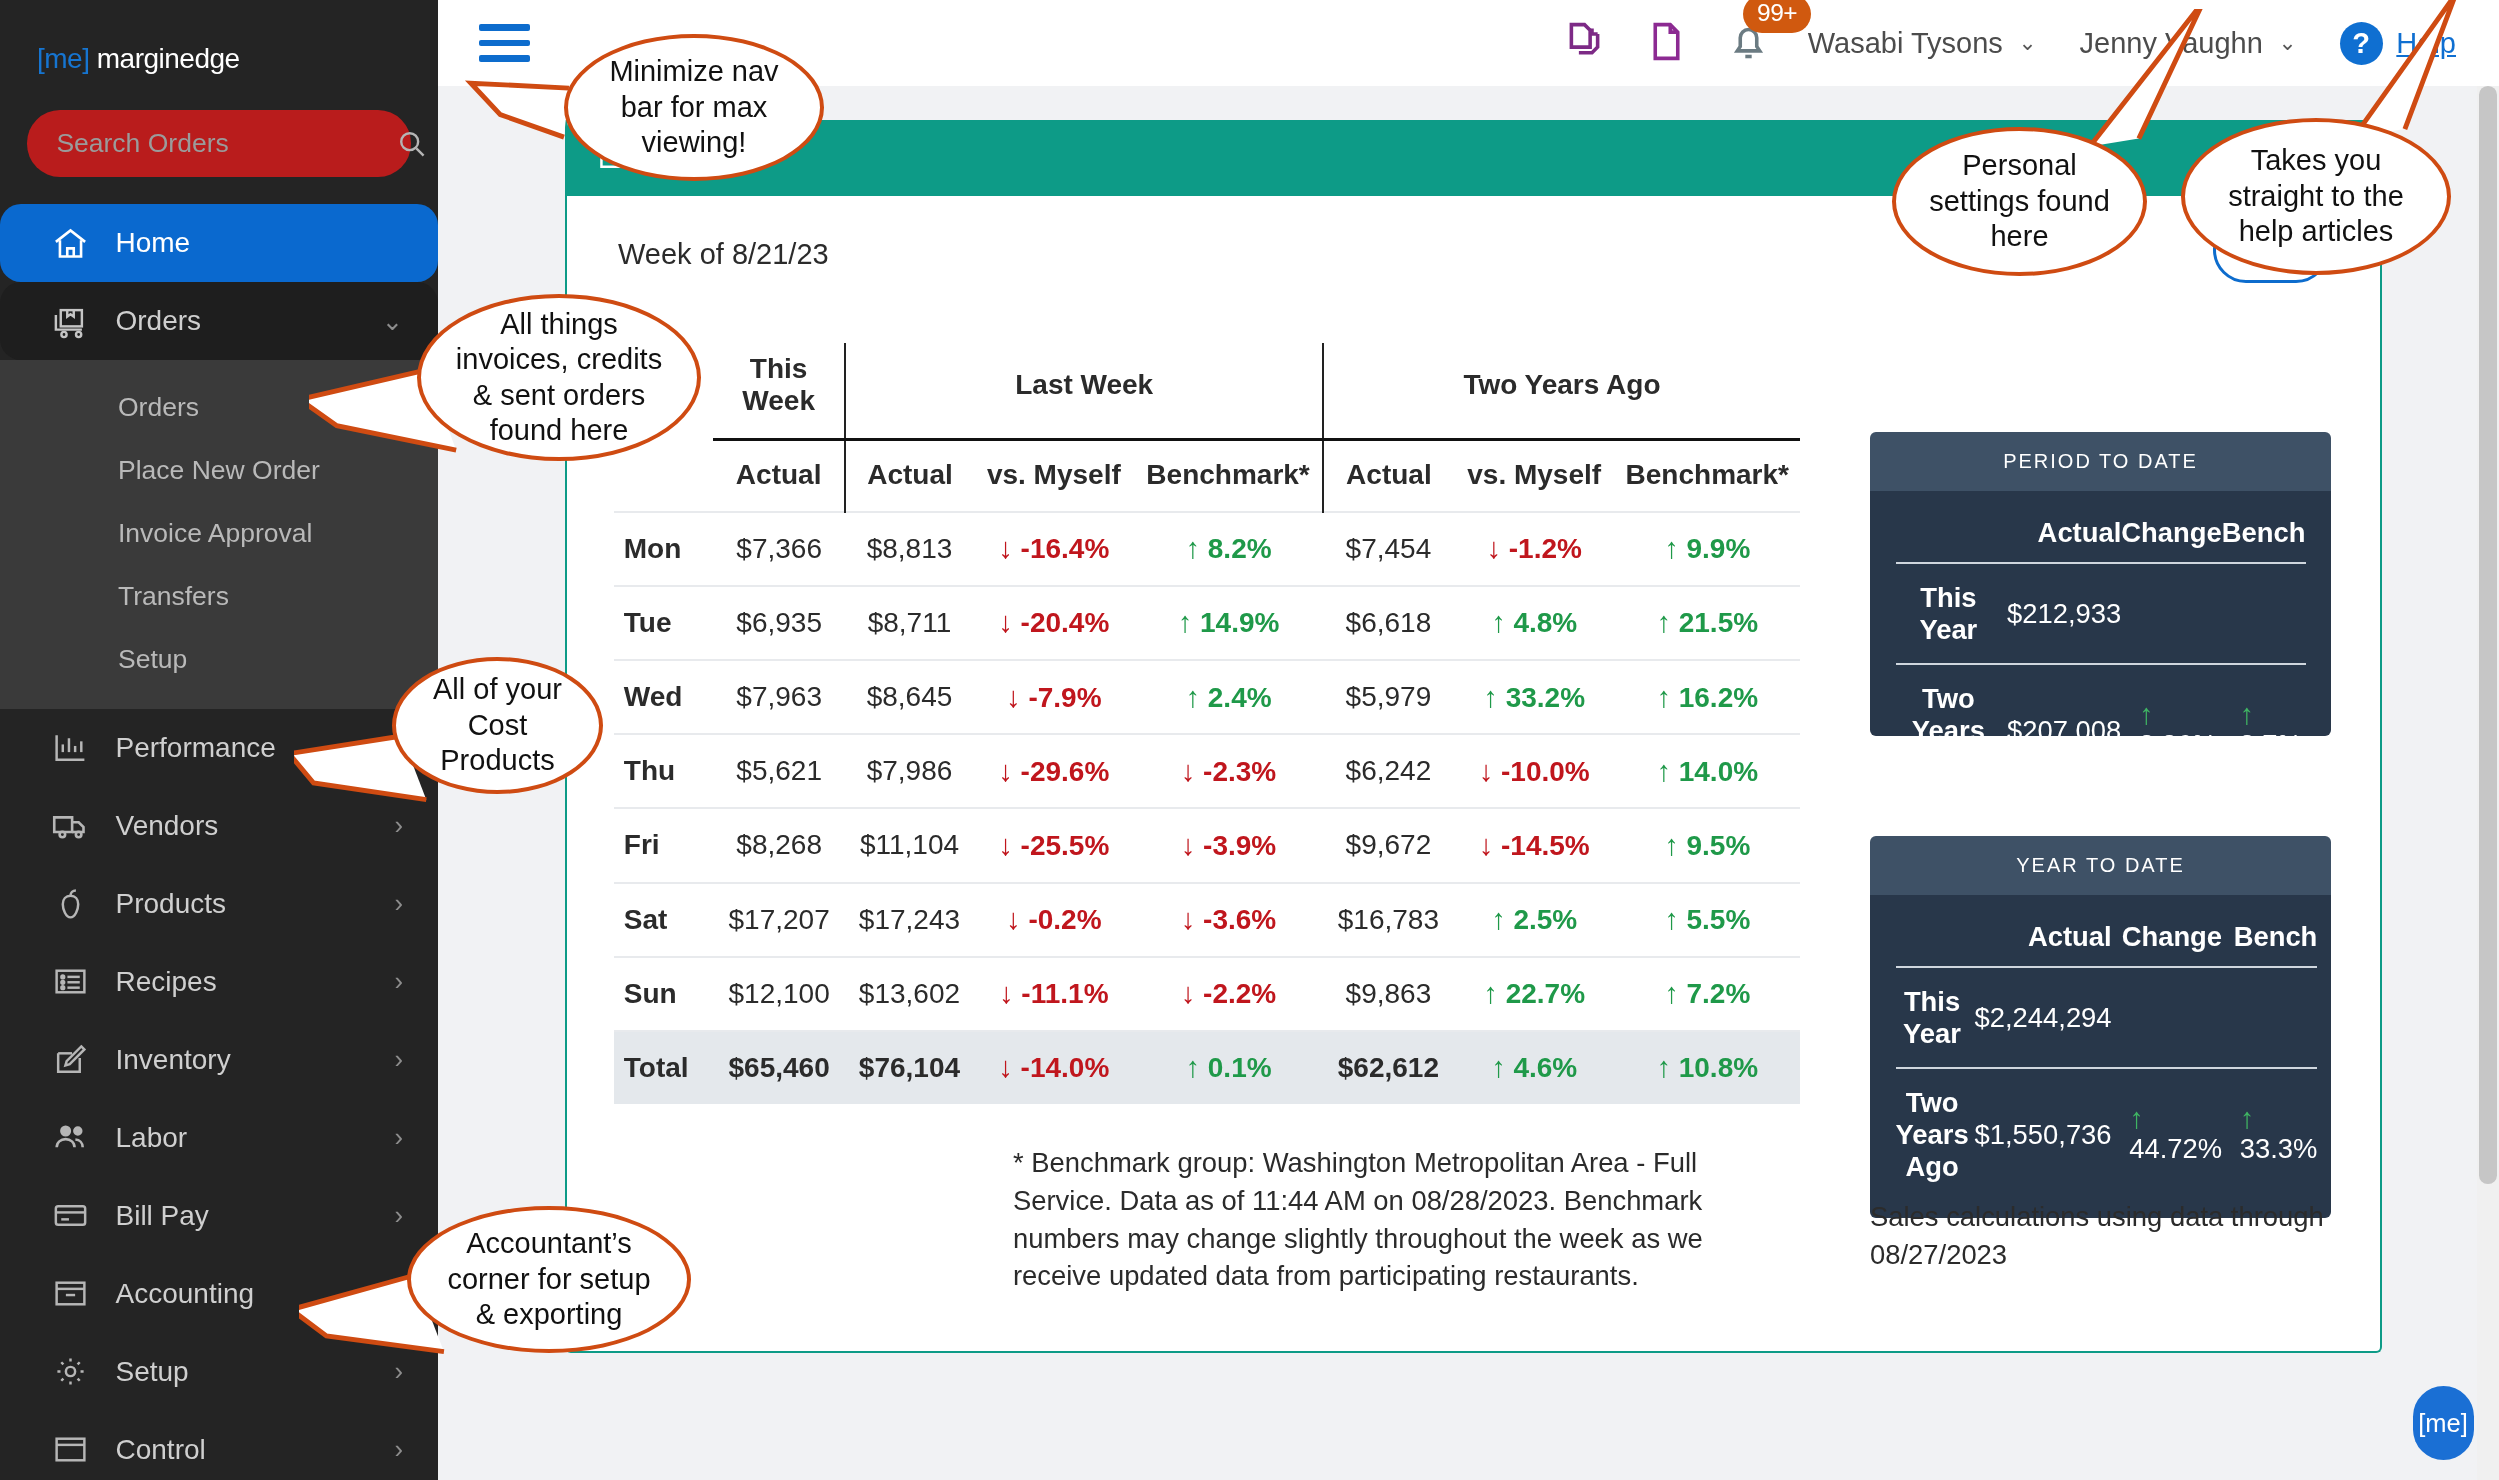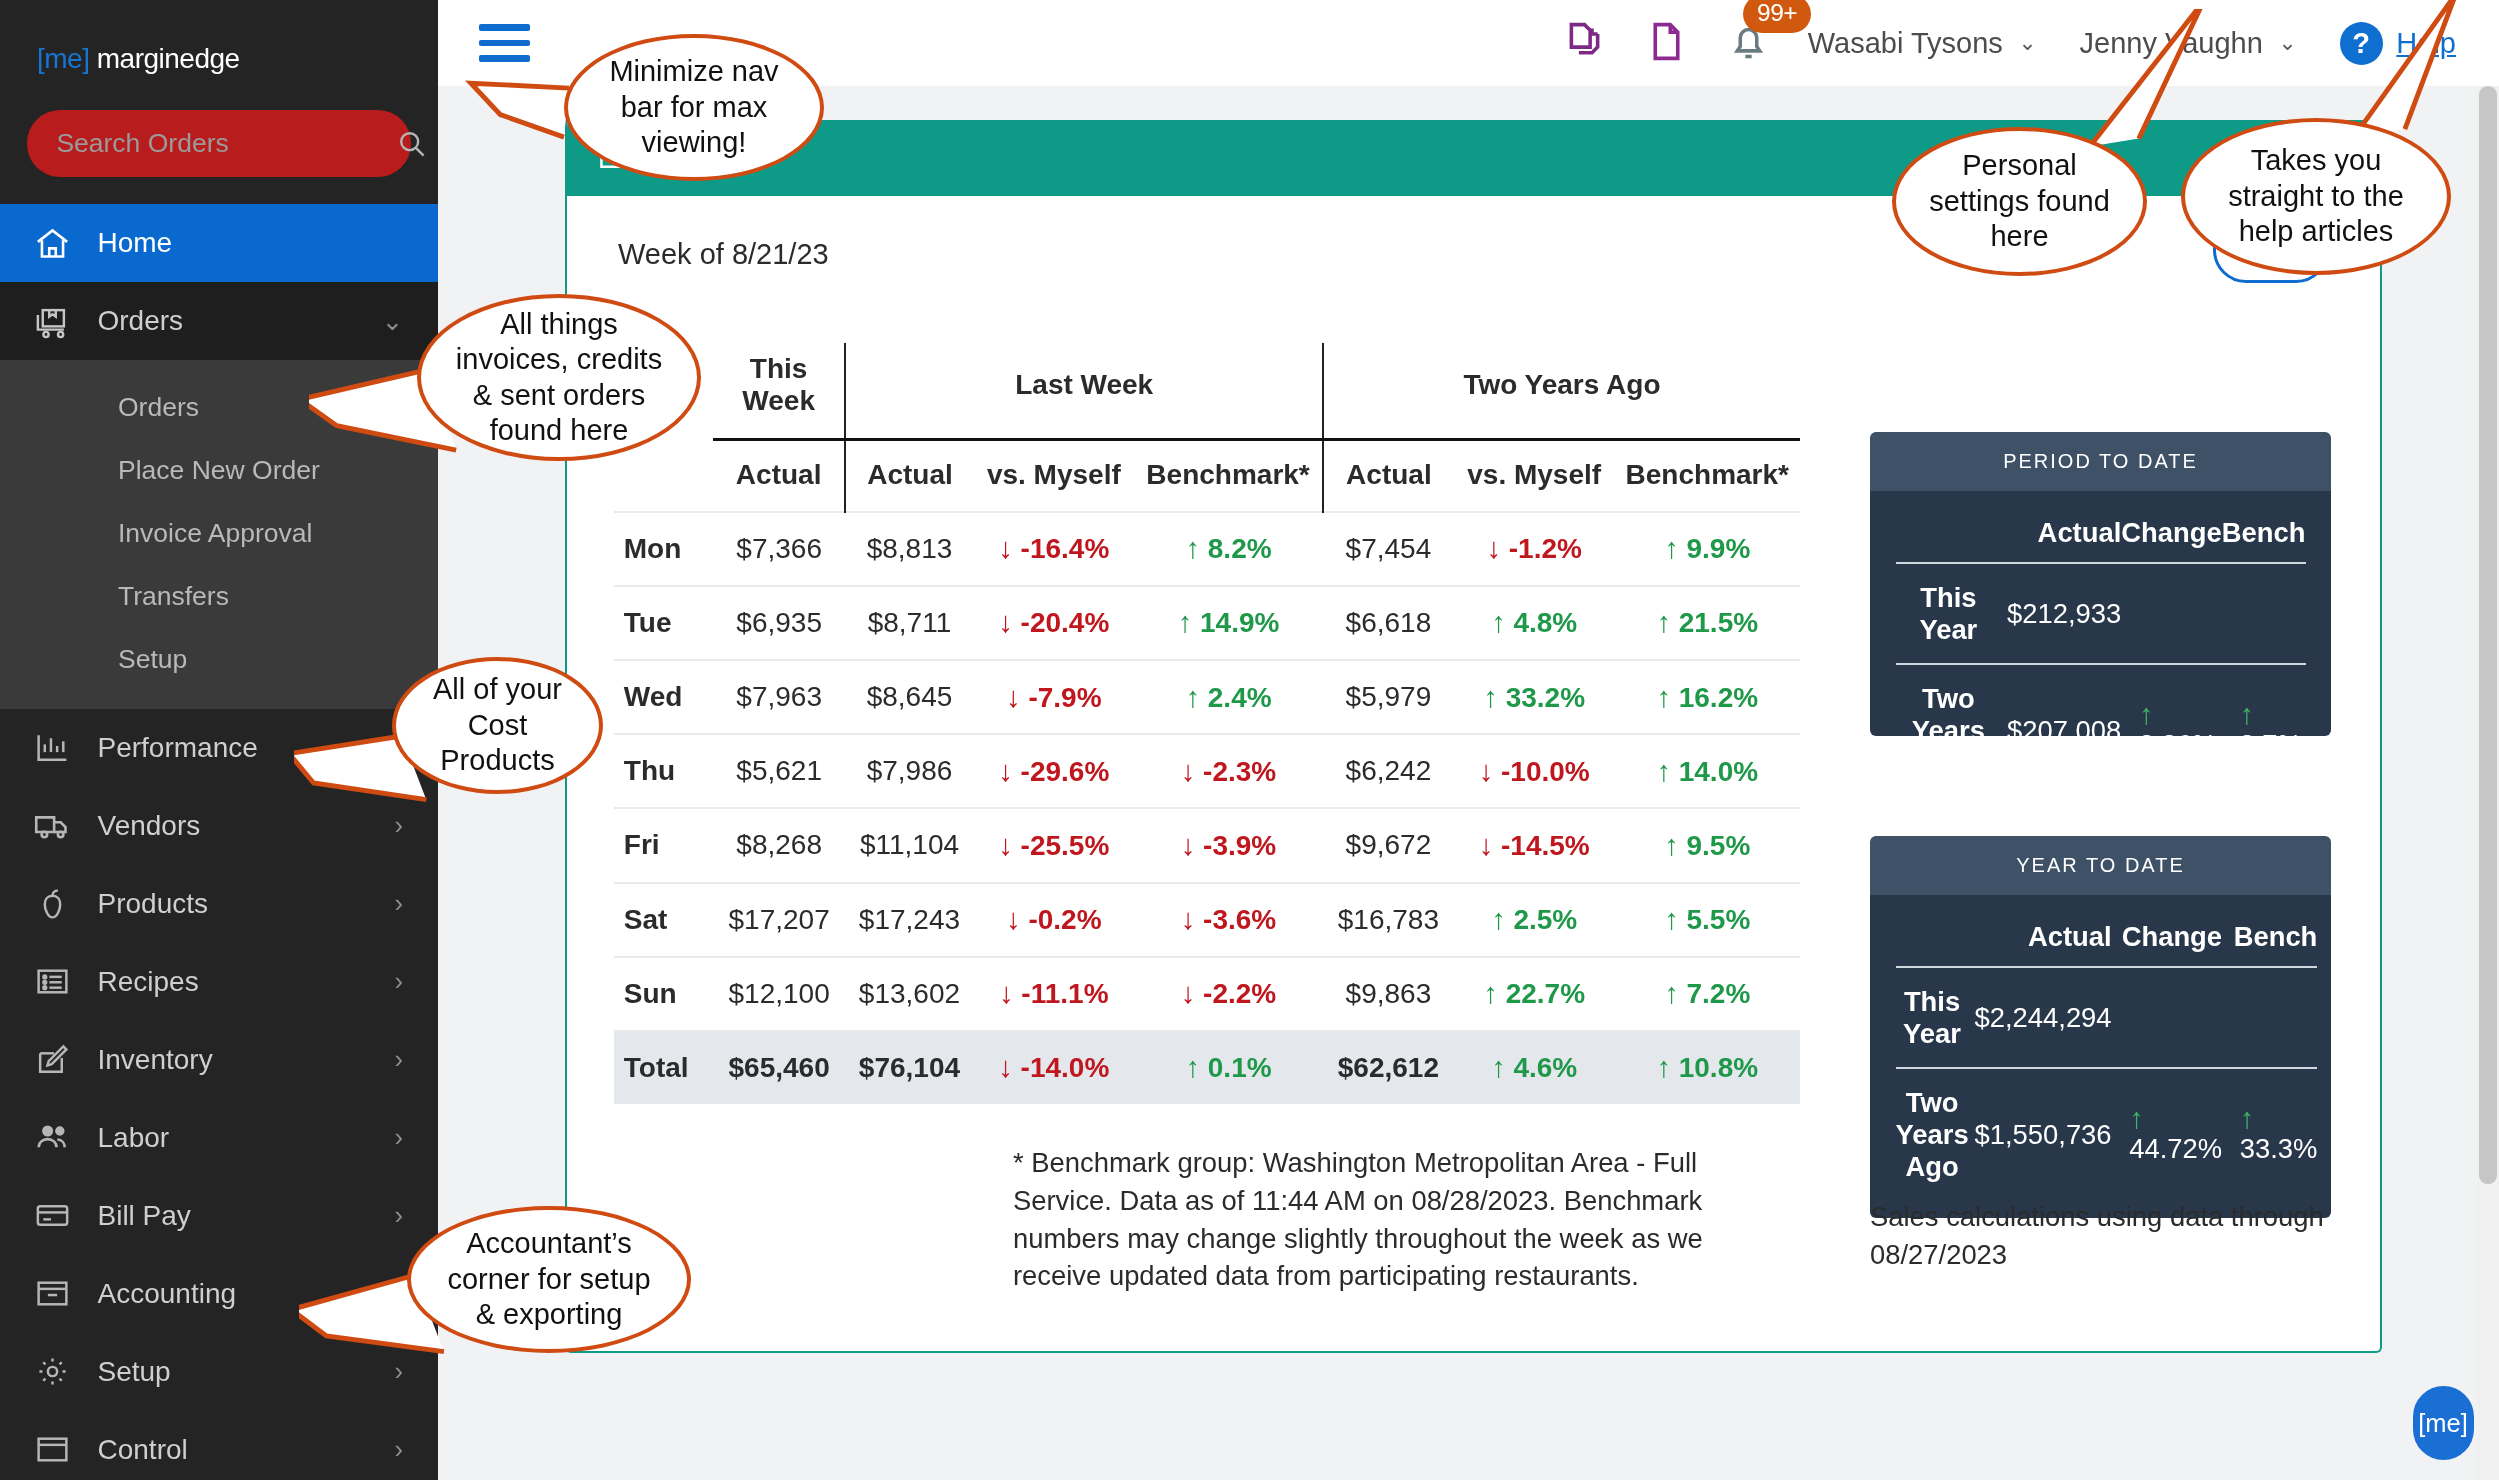--- a/index.html
+++ b/index.html
@@ -31,8 +31,8 @@
 
   .nav { margin-top: 27.4px; }
   .nav-item {
-    display: flex; align-items: center; height: 78px; padding-left: 31px;
-    font-size: 28px; color: #cfcfcf; position: relative; cursor: pointer;
+    display: flex; align-items: center; height: 78px; padding-left: 49px;
+    font-size: 28px; color: #cfcfcf; position: relative; cursor: pointer; border-radius: 21px;
   }
   .nav-item .nico { width: 43px; height: 43px; flex: none; margin-right: 23.5px; display:flex; align-items:center; justify-content:center; }
   .nav-item.active { background: #0a69cf; color: #ffffff; }

